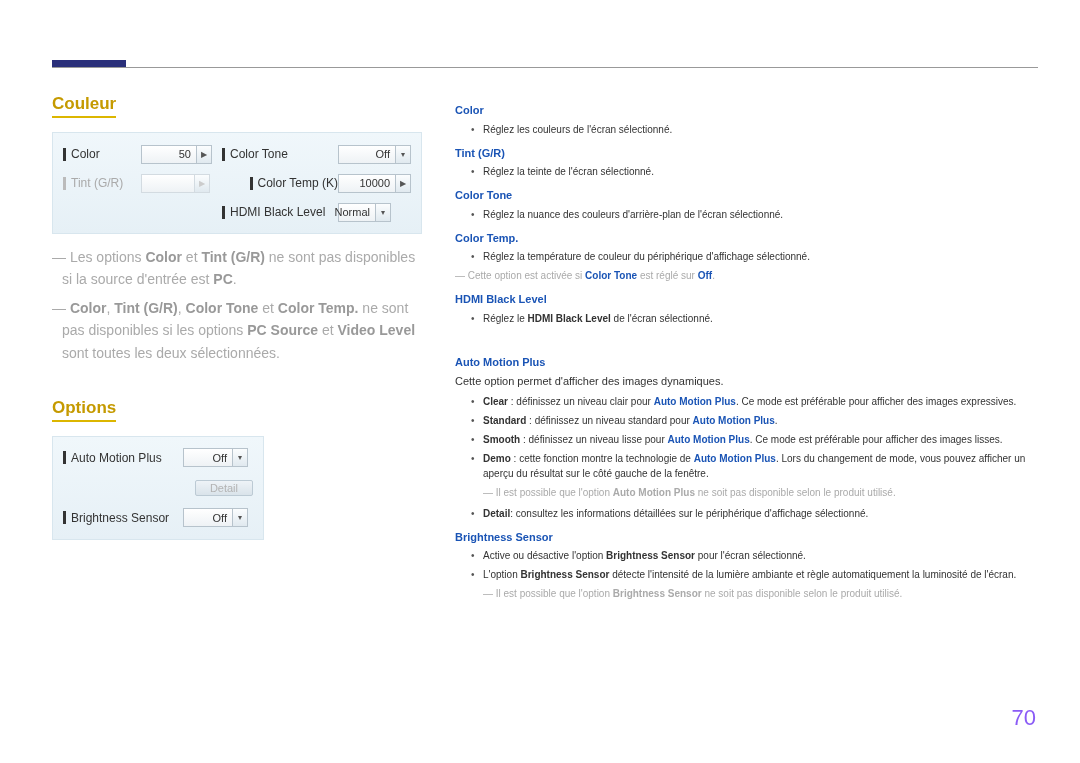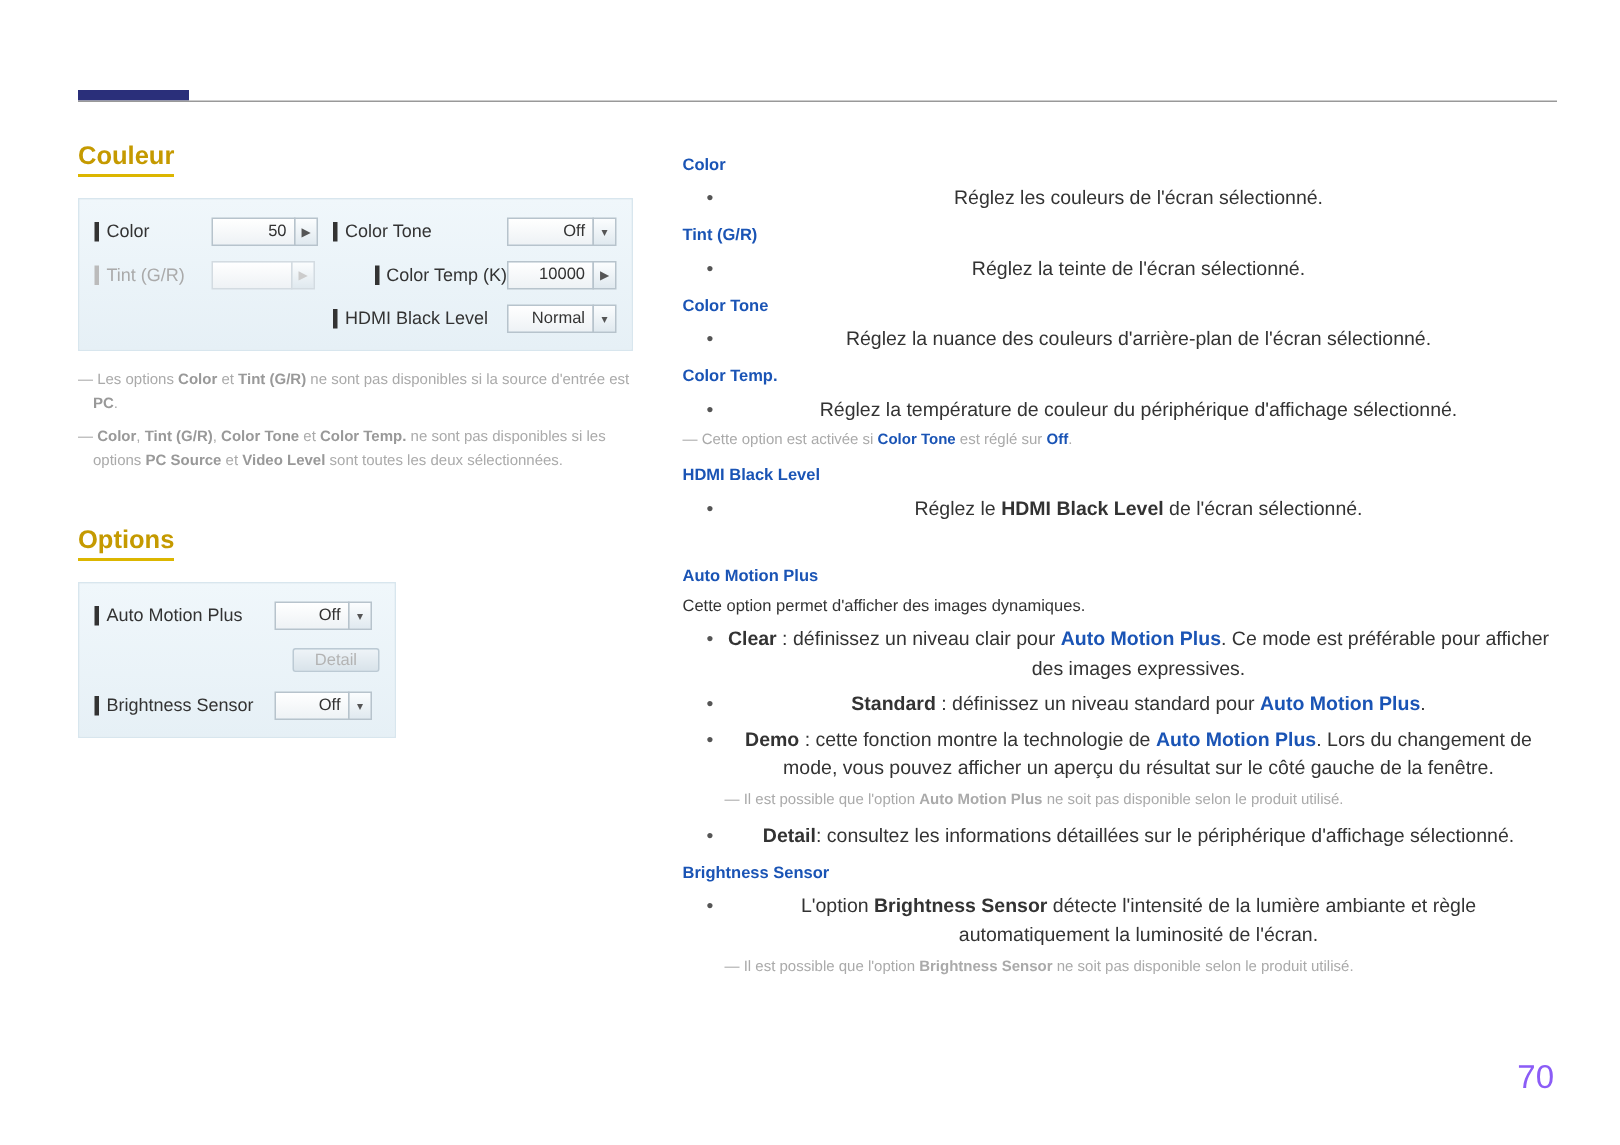--- a/index.html
+++ b/index.html
@@ -127,11 +127,10 @@
   .right-col .spacer-top { margin-top: 28px; }
   .right-col ul { list-style: none; padding-left: 18px; }
   .right-col li {
-    font-size: 13px;
+    font-size: 10px;
     margin-bottom: 4px;
     padding-left: 10px;
     position: relative;
-    text-align: center;
   }
   .right-col li::before {
     content: "•";

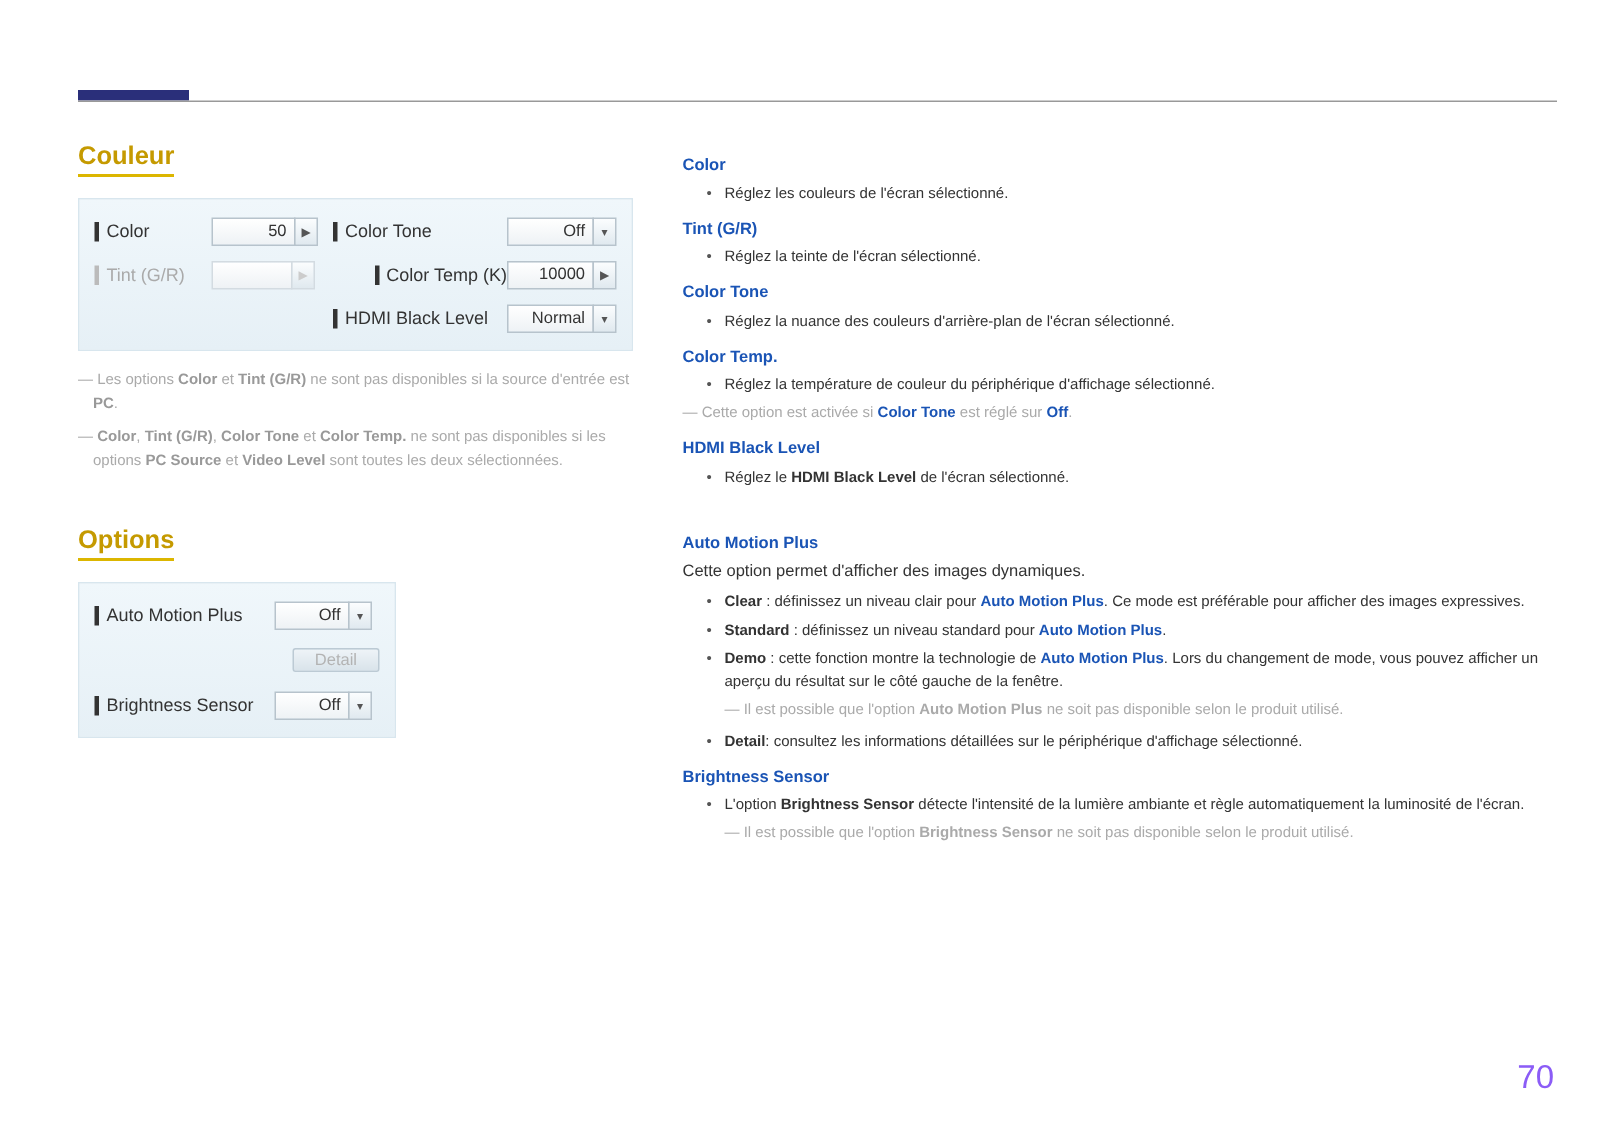--- a/index.html
+++ b/index.html
@@ -217,7 +217,7 @@
             <span class="bar"></span>
             <span>HDMI Black Level</span>
           </div>
-        <div class="val-box" style="width:58px;">Normal</div>
+        <div class="val-box" style="width:38px;">Normal</div>
         <div class="arrow-btn">▾</div>
       </div>
     </div>

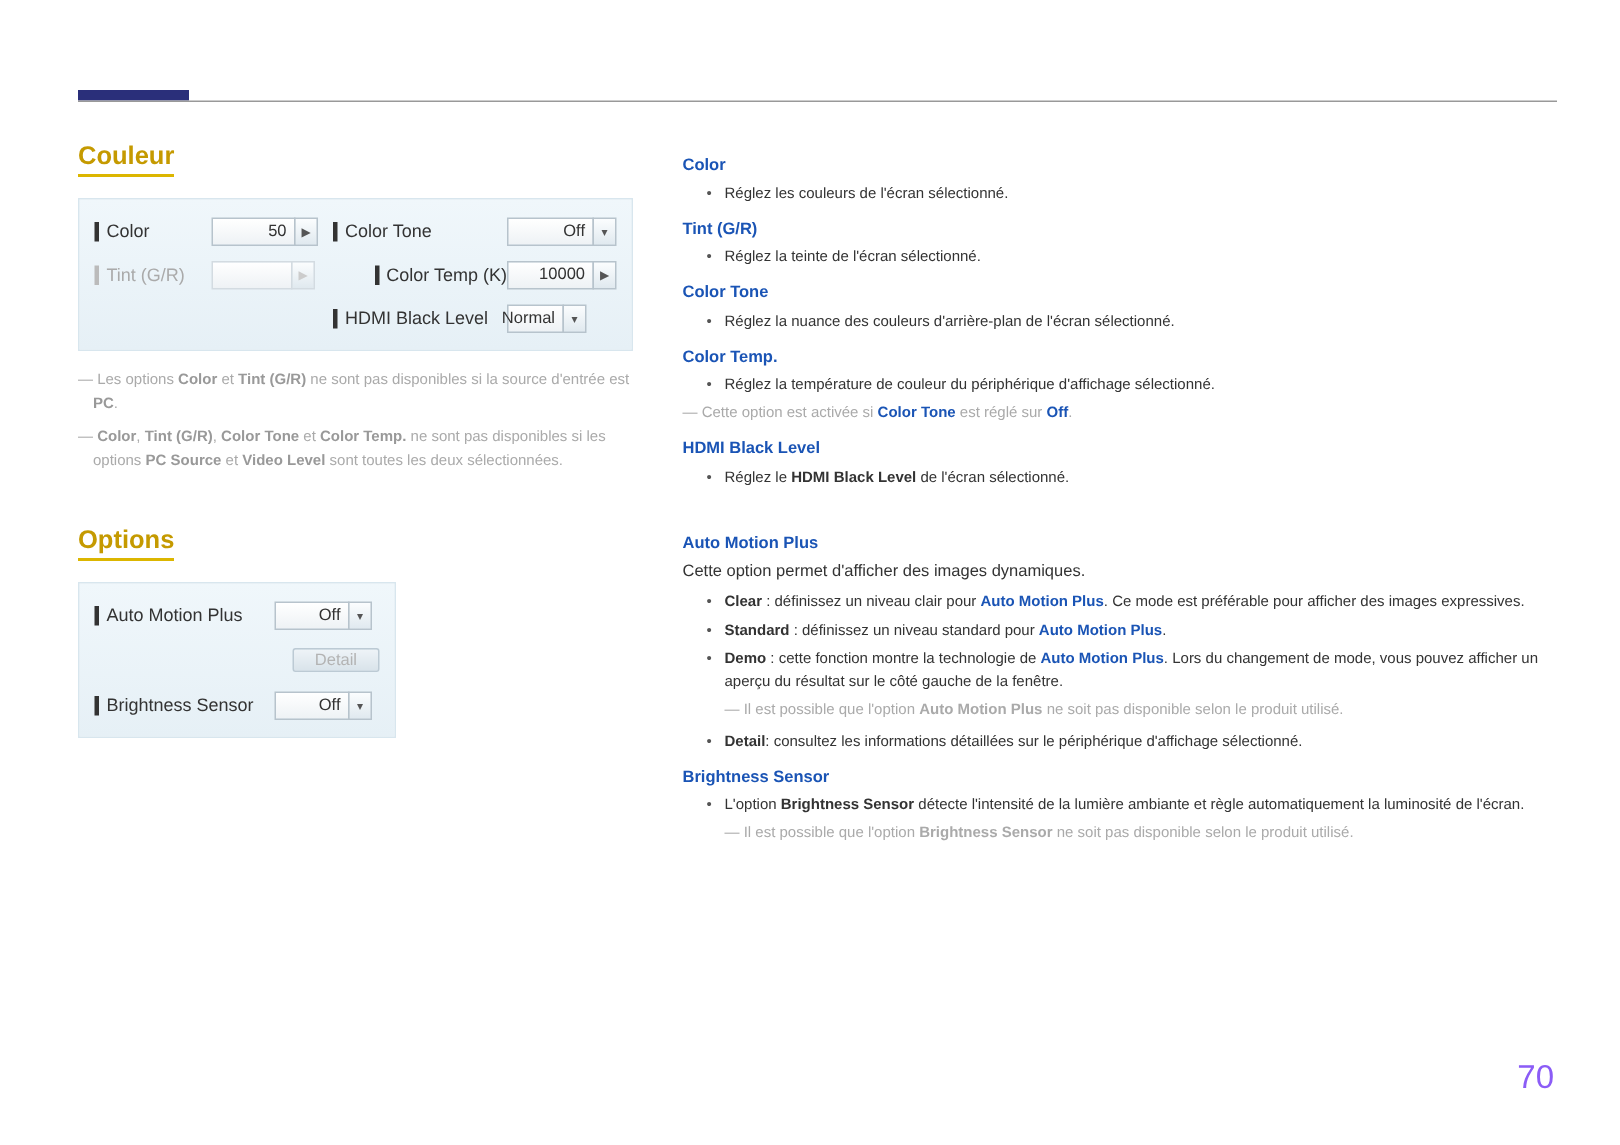--- a/index.html
+++ b/index.html
@@ -104,7 +104,7 @@
   }
   .arrow-btn.disabled { color:#ccc; border-color:#d3dbe1;}
   .note {
-    font-size: 10px;
+    font-size: 14px;
     color: #aaa;
     line-height: 1.6;
     margin-bottom: 6px;

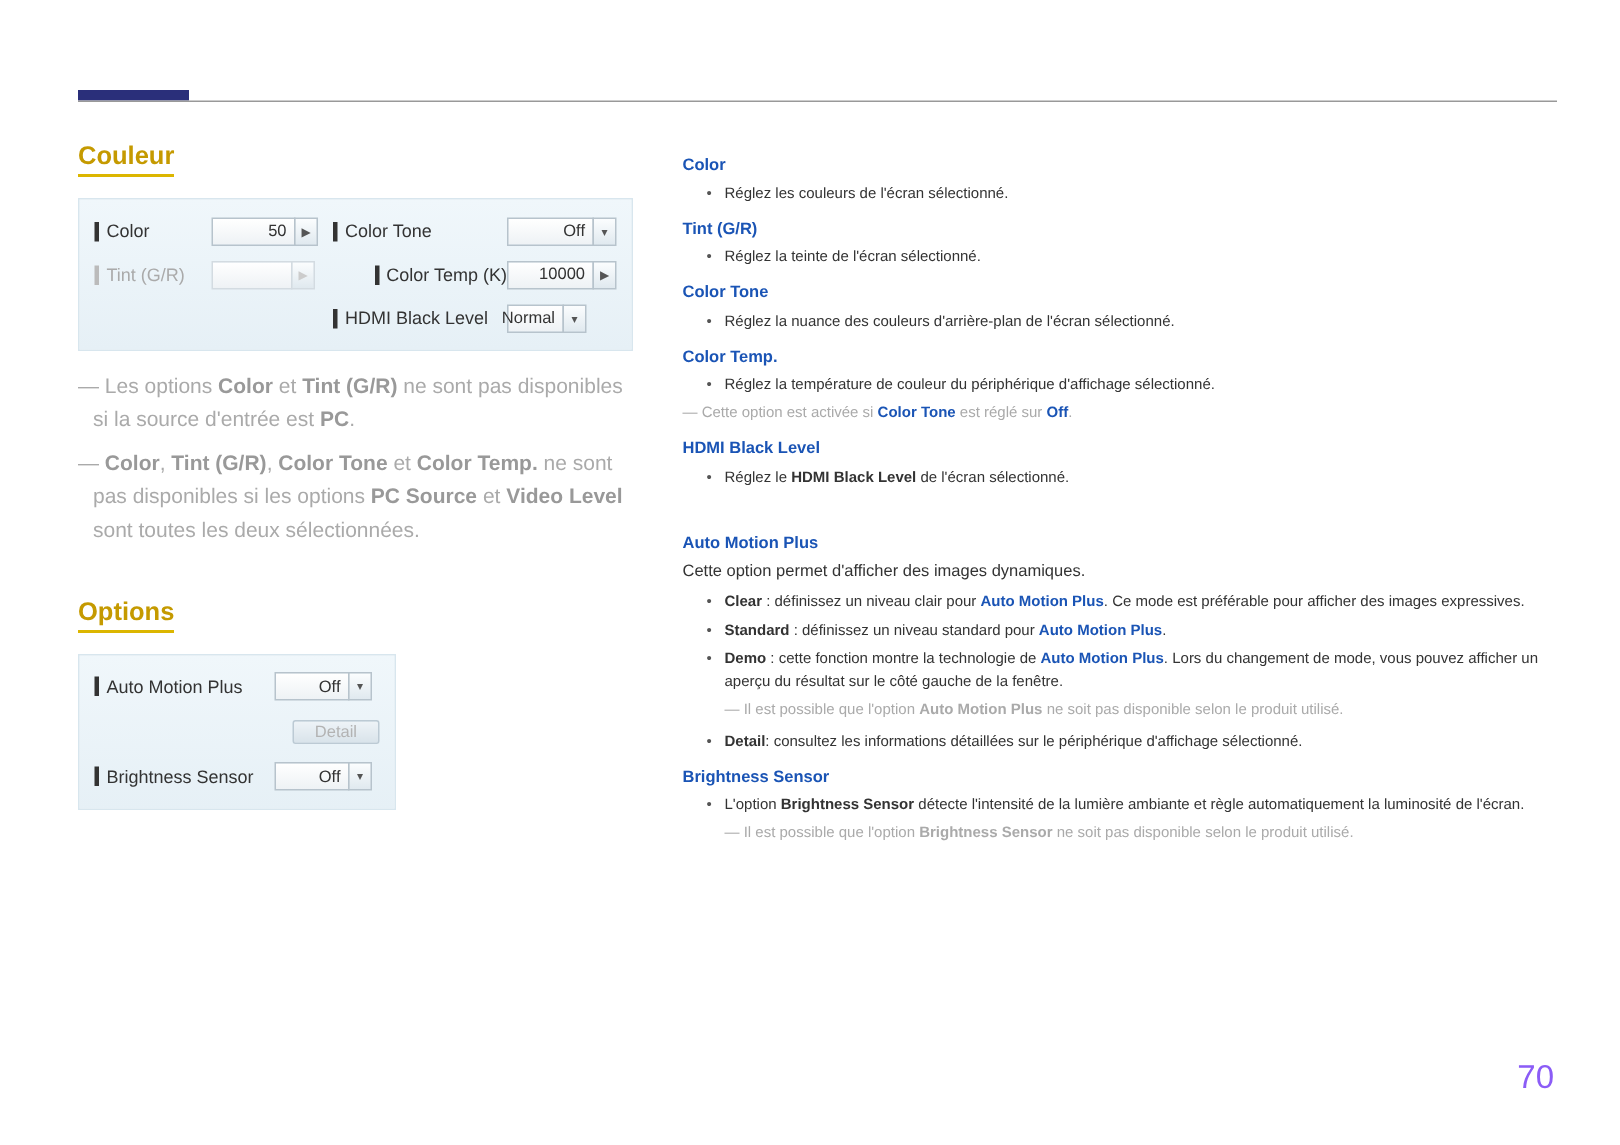--- a/index.html
+++ b/index.html
@@ -284,6 +284,7 @@
   <ul>
     <li><b class="term">Clear</b> : définissez un niveau clair pour <b class="link">Auto Motion Plus</b>. Ce mode est préférable pour afficher des images expressives.</li>
     <li><b class="term">Standard</b> : définissez un niveau standard pour <b class="link">Auto Motion Plus</b>.</li>
+    <li><b class="term">Smooth</b> : définissez un niveau lisse pour <b class="link">Auto Motion Plus</b>. Ce mode est préférable pour afficher des images lisses.</li>
     <li><b class="term">Demo</b> : cette fonction montre la technologie de <b class="link">Auto Motion Plus</b>. Lors du changement de mode, vous pouvez afficher un aperçu du résultat sur le côté gauche de la fenêtre.</li>
   </ul>
   <div class="inline-note" style="margin-left:28px;">Il est possible que l'option <b>Auto Motion Plus</b> ne soit pas disponible selon le produit utilisé.</div>

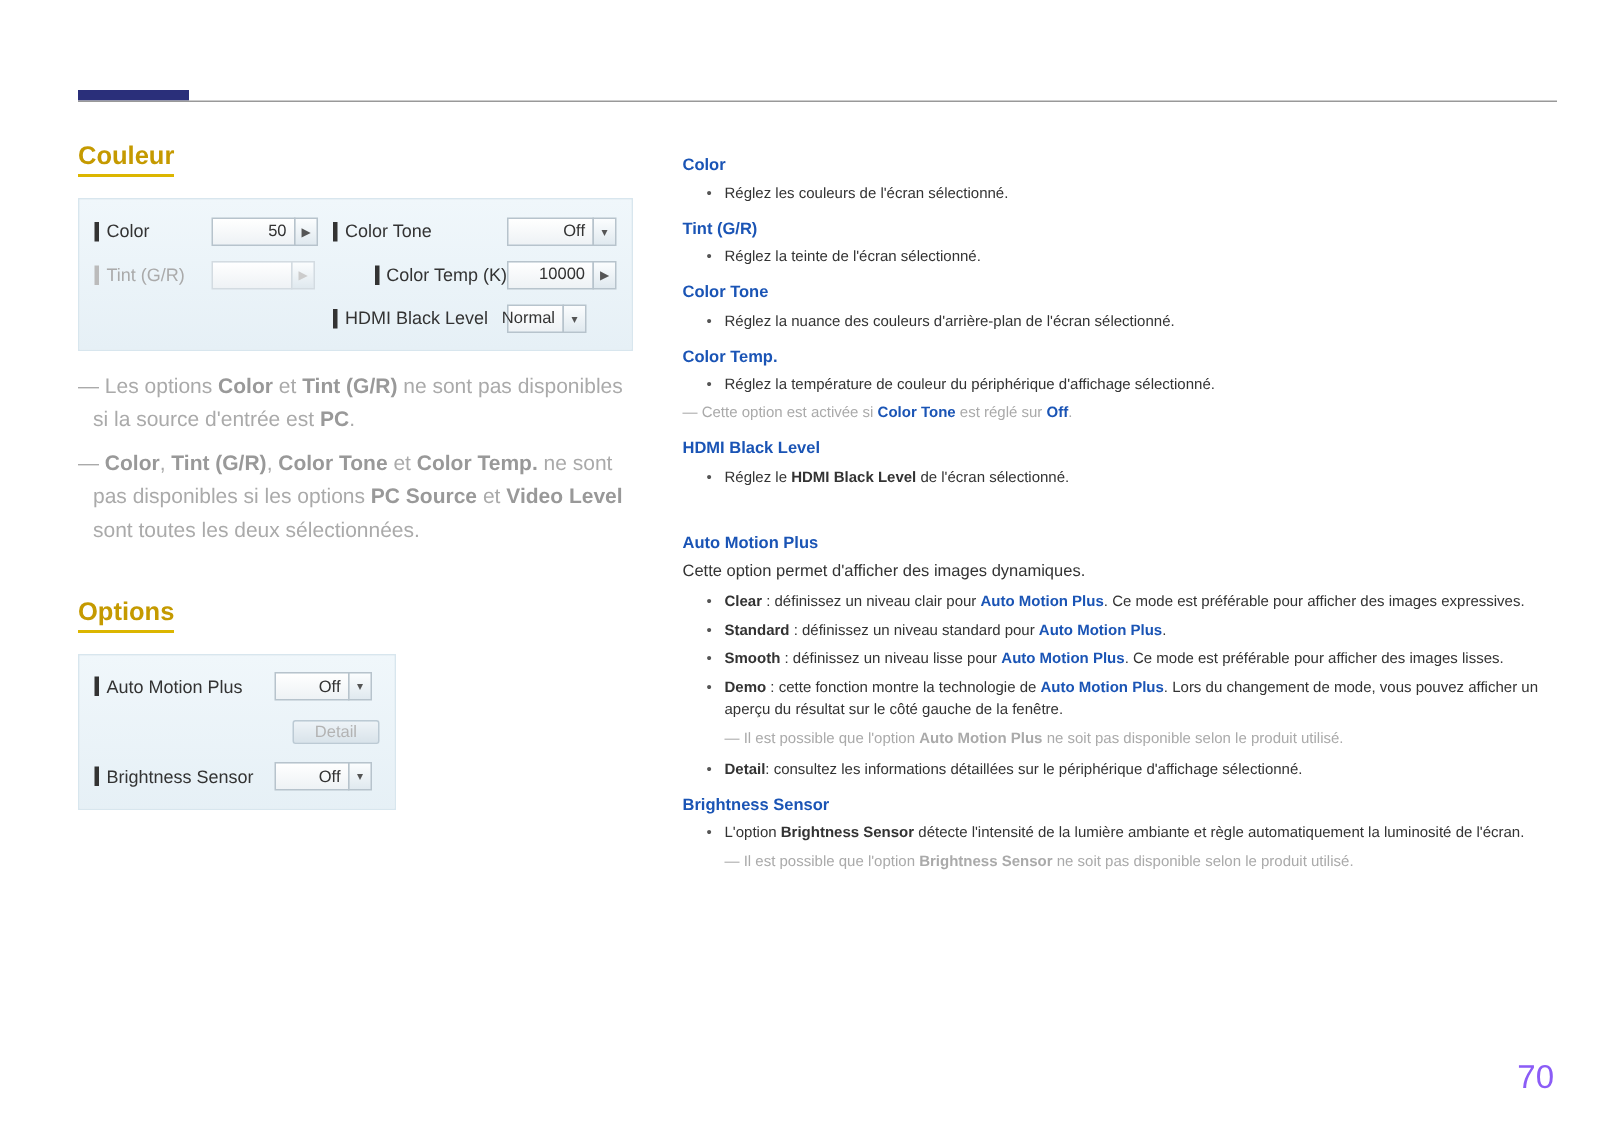--- a/index.html
+++ b/index.html
@@ -294,6 +294,7 @@
 
   <h4>Brightness Sensor</h4>
   <ul>
+    <li>Active ou désactive l'option <b class="term">Brightness Sensor</b> pour l'écran sélectionné.</li>
     <li>L'option <b class="term">Brightness Sensor</b> détecte l'intensité de la lumière ambiante et règle automatiquement la luminosité de l'écran.</li>
   </ul>
   <div class="inline-note" style="margin-left:28px;">Il est possible que l'option <b>Brightness Sensor</b> ne soit pas disponible selon le produit utilisé.</div>

